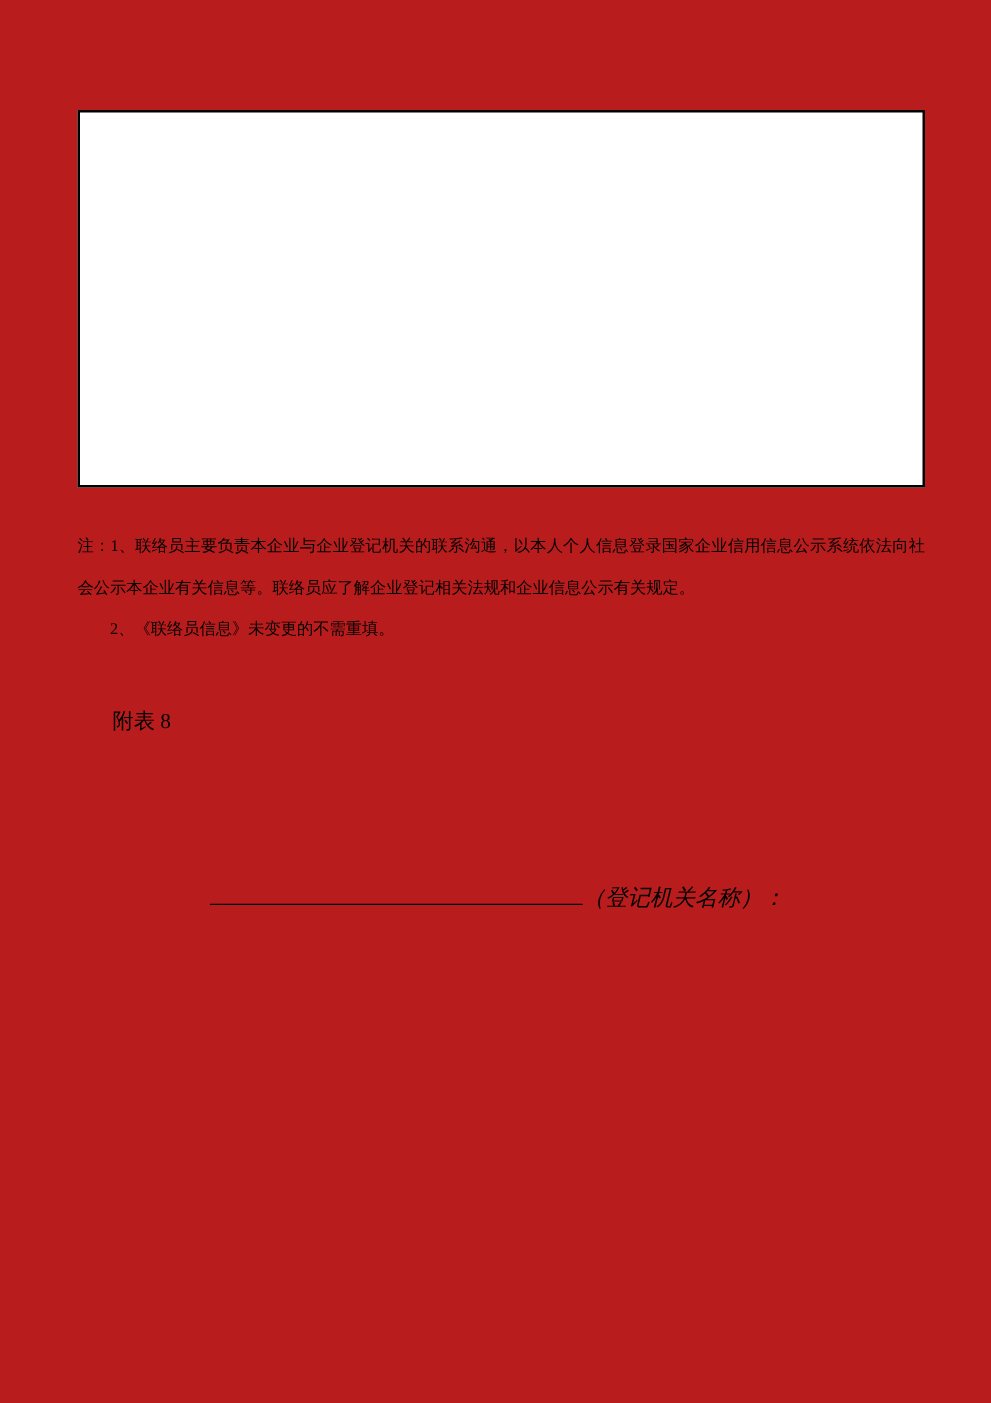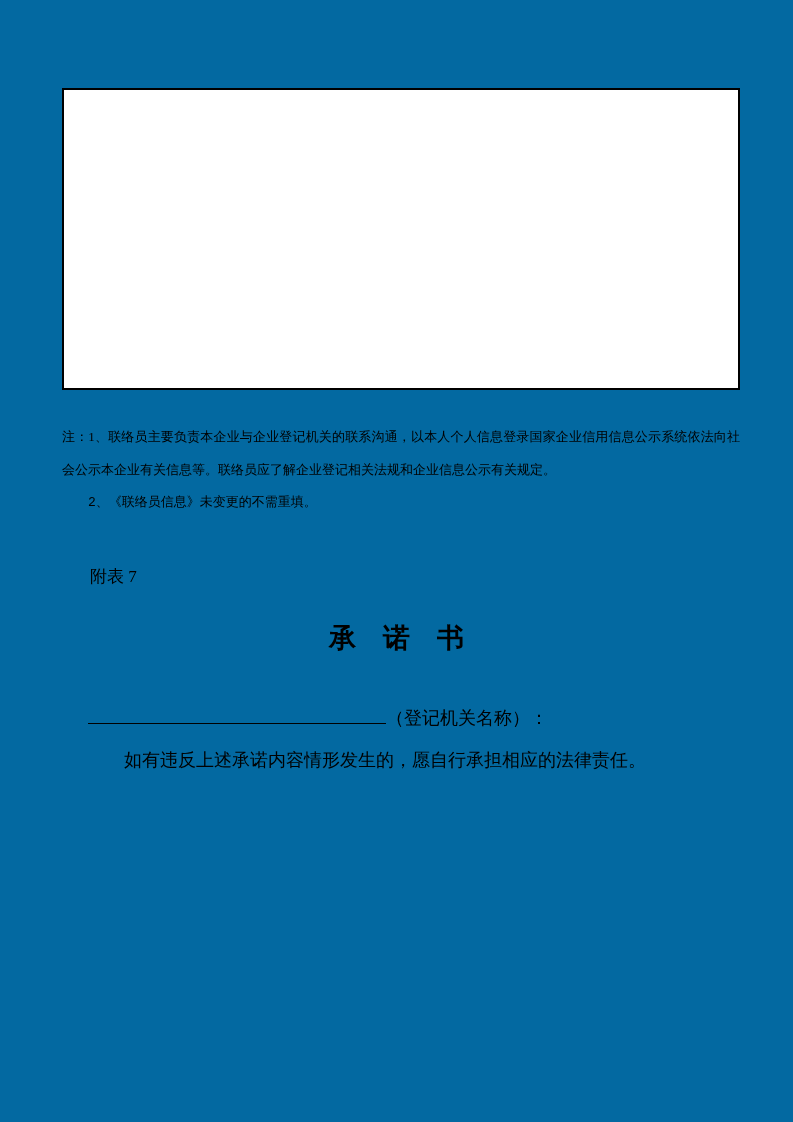--- a/index.html
+++ b/index.html
@@ -16,7 +16,7 @@
     position: relative;
     width: 793px;
     height: 1122px;
-    background: #0369a1;
+    background: #b91c1c;
   }
   
   .empty-box {

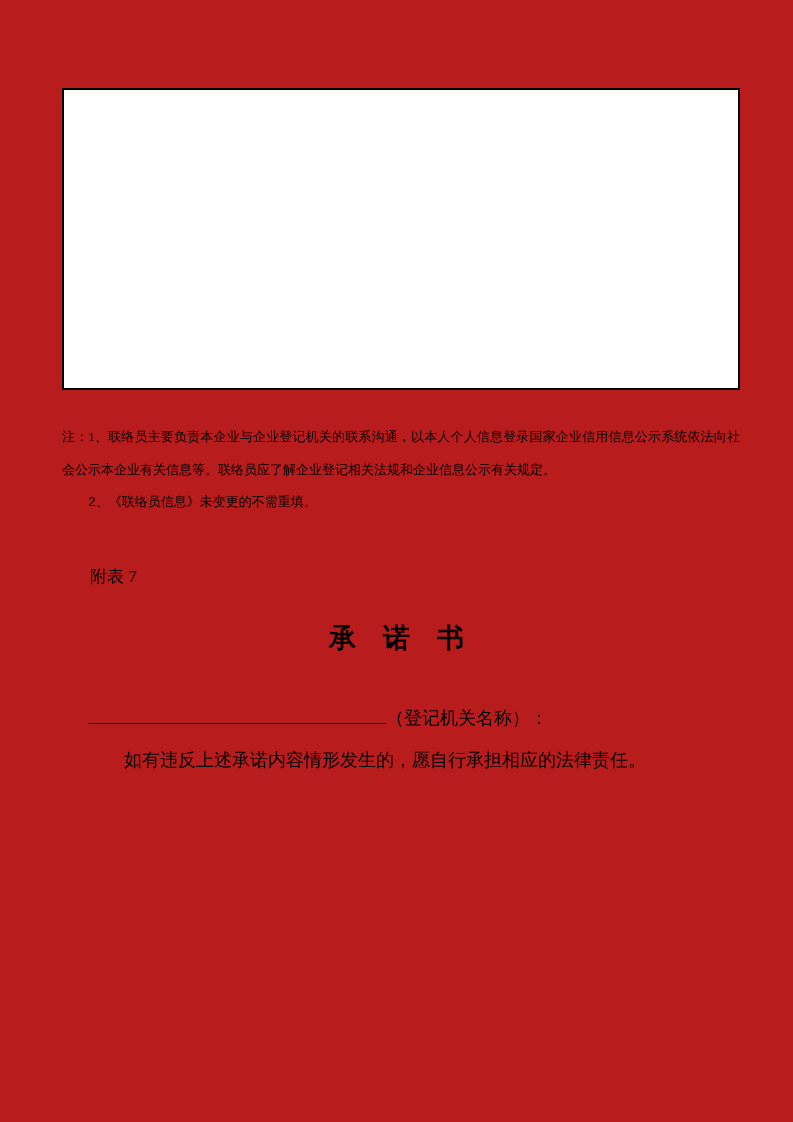--- a/index.html
+++ b/index.html
@@ -41,7 +41,6 @@
   .notes .note-p2 {
     text-indent: 2em;
     text-align: left;
-    font-family: Liberation Mono, monospace;
   }
   
   .appendix {

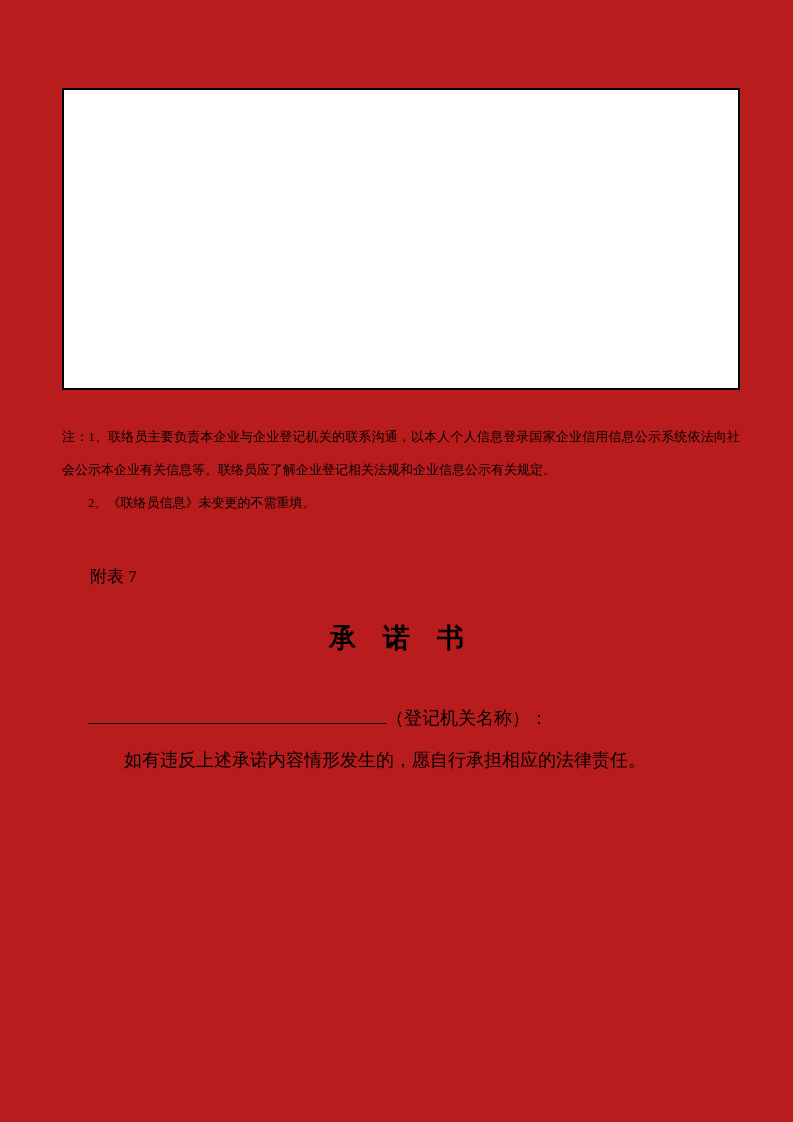--- a/index.html
+++ b/index.html
@@ -108,7 +108,7 @@
     <p class="note-p2">2、《联络员信息》未变更的不需重填。</p>
   </div>
 
-  <div class="appendix">附表 7</div>
+  <div class="appendix">附表 8</div>
 
   <h1 class="doc-title">承　诺　书</h1>
 

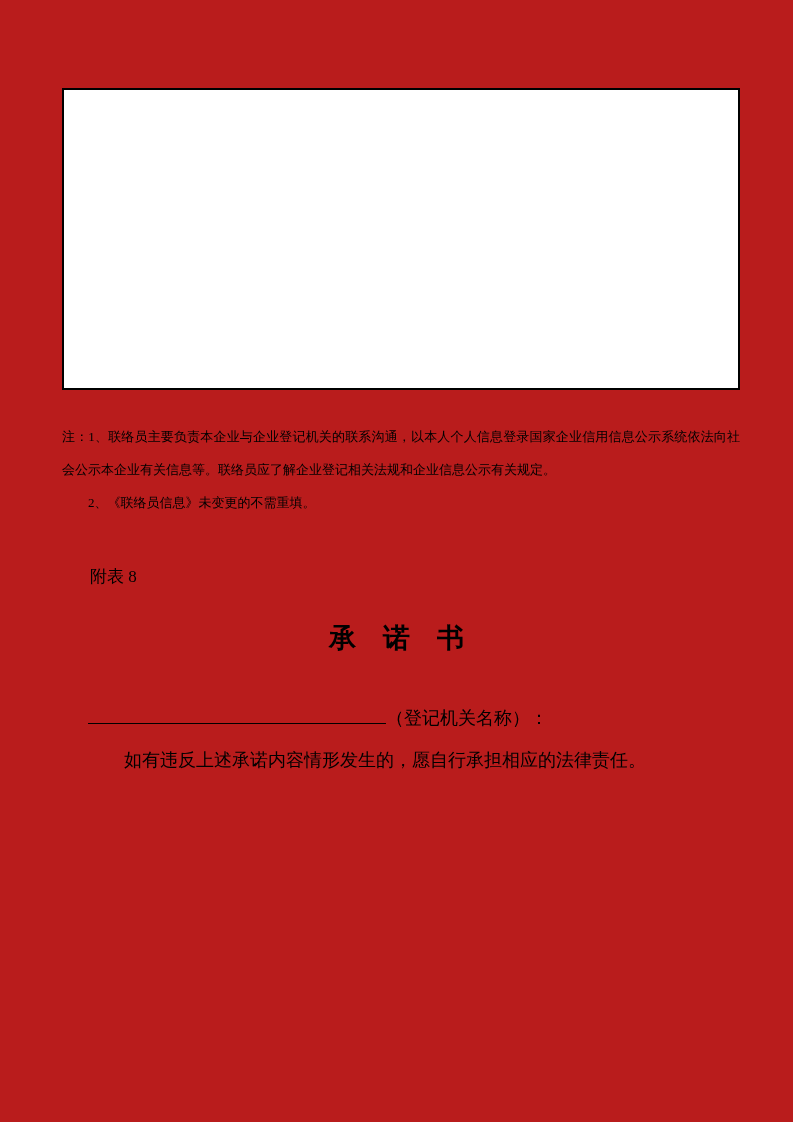--- a/index.html
+++ b/index.html
@@ -110,7 +110,6 @@
 
   <div class="appendix">附表 8</div>
 
-  <h1 class="doc-title">承　诺　书</h1>
 
   <div class="content">
     <p class="fill-line"><span class="blank w1"></span><span>（登记机关名称）：</span></p>

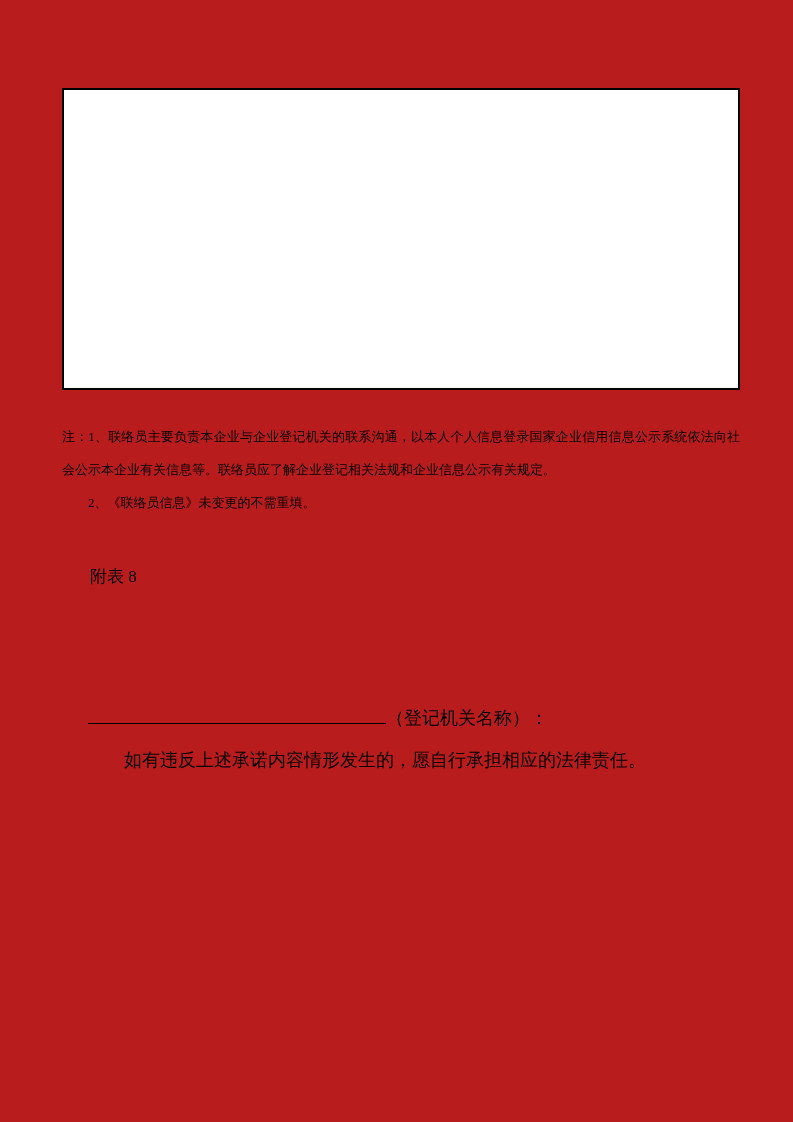--- a/index.html
+++ b/index.html
@@ -76,7 +76,7 @@
   }
   .blank.w1 { width: 298px; }
   .blank.w2 { width: 272px; }
-  .fill-line { text-align: left; }
+  .fill-line { text-align: center; font-style: italic; }
   .body-para {
     text-align: justify;
     text-indent: 2em;

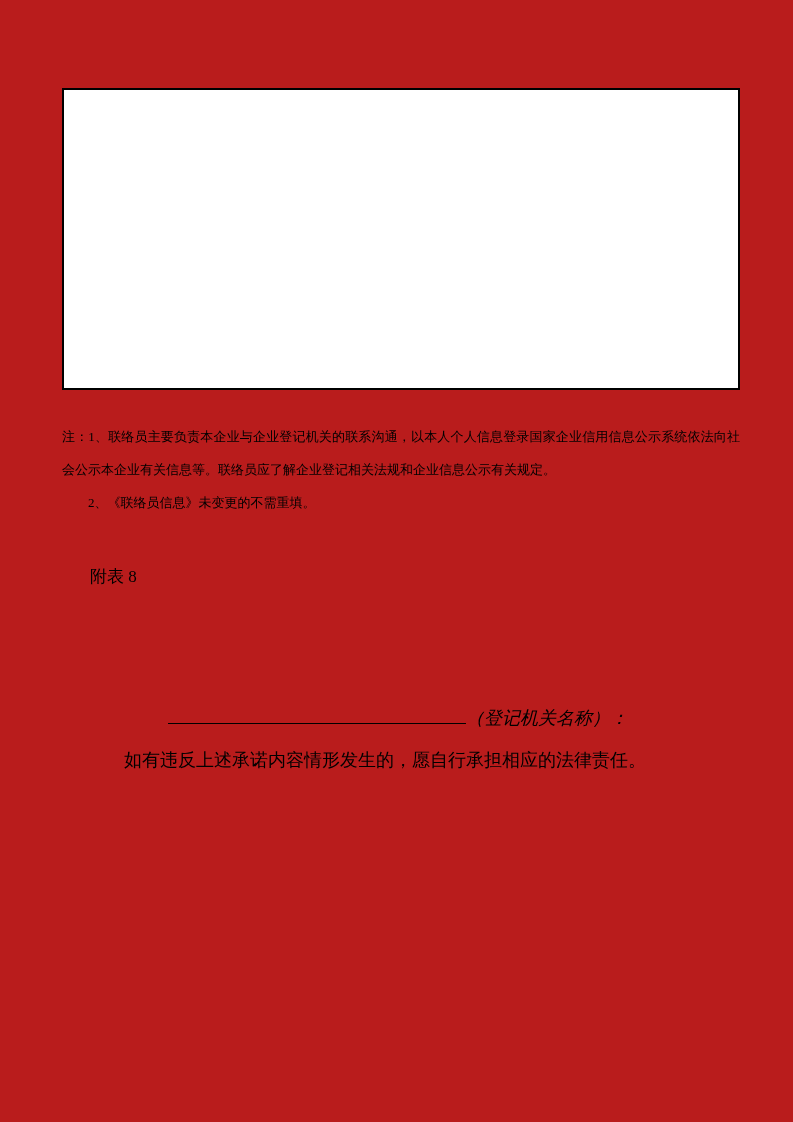--- a/index.html
+++ b/index.html
@@ -113,7 +113,6 @@
 
   <div class="content">
     <p class="fill-line"><span class="blank w1"></span><span>（登记机关名称）：</span></p>
-    <p class="closing-para">如有违反上述承诺内容情形发生的，愿自行承担相应的法律责任。</p>
   </div>
 
 

